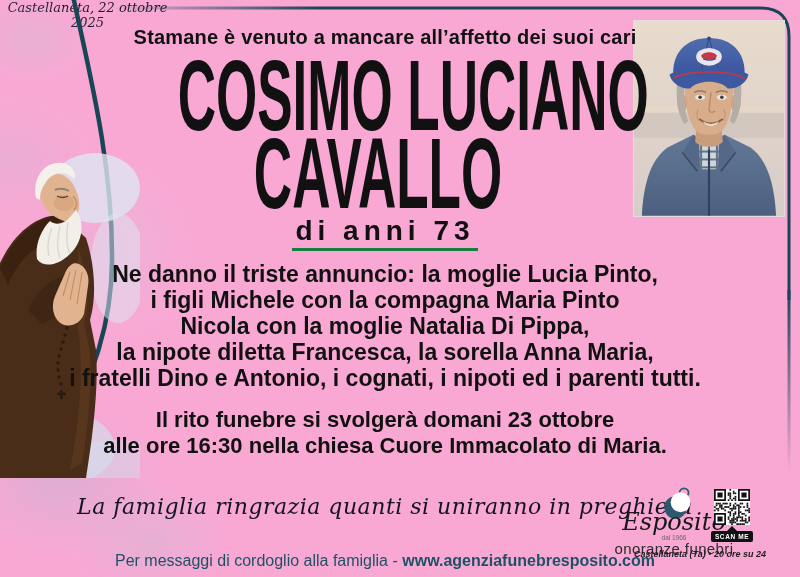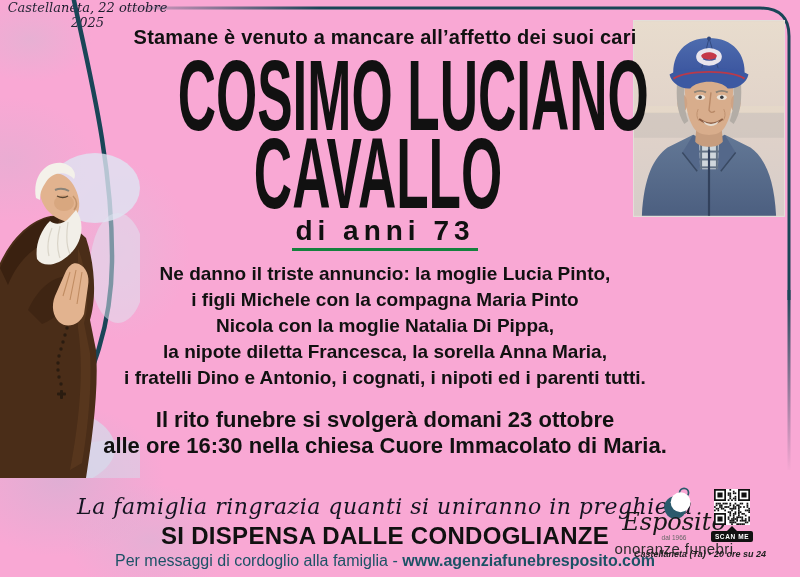--- a/index.html
+++ b/index.html
@@ -36,7 +36,7 @@
   .name.l2{top:123px;}
   .age{left:30px;top:215px;width:710px;font-size:28px;font-weight:bold;}
   .age span{display:inline-block;border-bottom:3px solid #15803d;padding:0 3px 1px;letter-spacing:5px;}
-  .announce{left:40px;top:261px;width:690px;font-size:19px;font-weight:bold;line-height:26px;}
+  .announce{left:40px;top:261px;width:690px;font-size:23px;font-weight:bold;line-height:26px;}
   .funeral{left:40px;top:407px;width:690px;font-size:22px;font-weight:bold;line-height:25.5px;}
   .thanks{left:30px;top:494px;width:710px;font-size:22px;font-style:italic;
           font-family:"DejaVu Serif",serif;letter-spacing:.5px;color:#141421;}

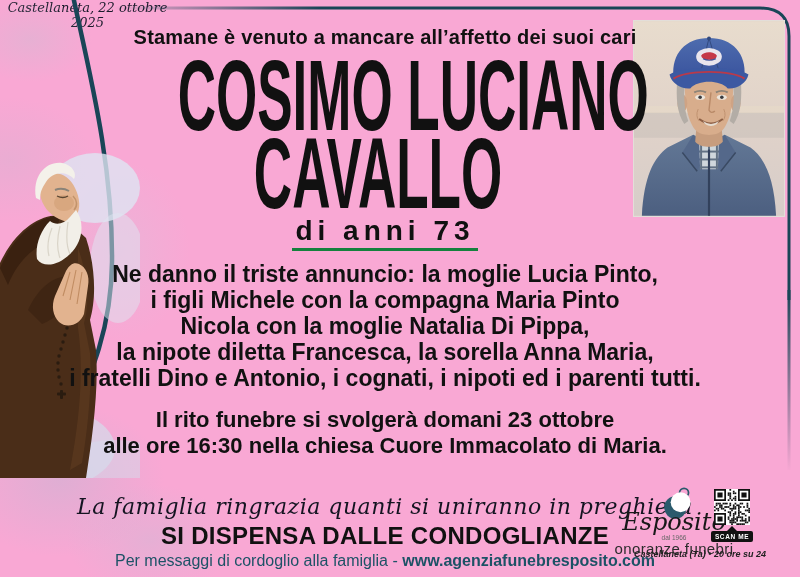--- a/index.html
+++ b/index.html
@@ -219,7 +219,6 @@
   </div>
 
   <div class="txt thanks">La famiglia ringrazia quanti si uniranno in preghiera</div>
-  <div class="txt dispensa">SI DISPENSA DALLE CONDOGLIANZE</div>
   <div class="txt messages">
     <span>Per messaggi di cordoglio alla famiglia - </span><span class="url">www.agenziafunebresposito.com</span>
   </div>

